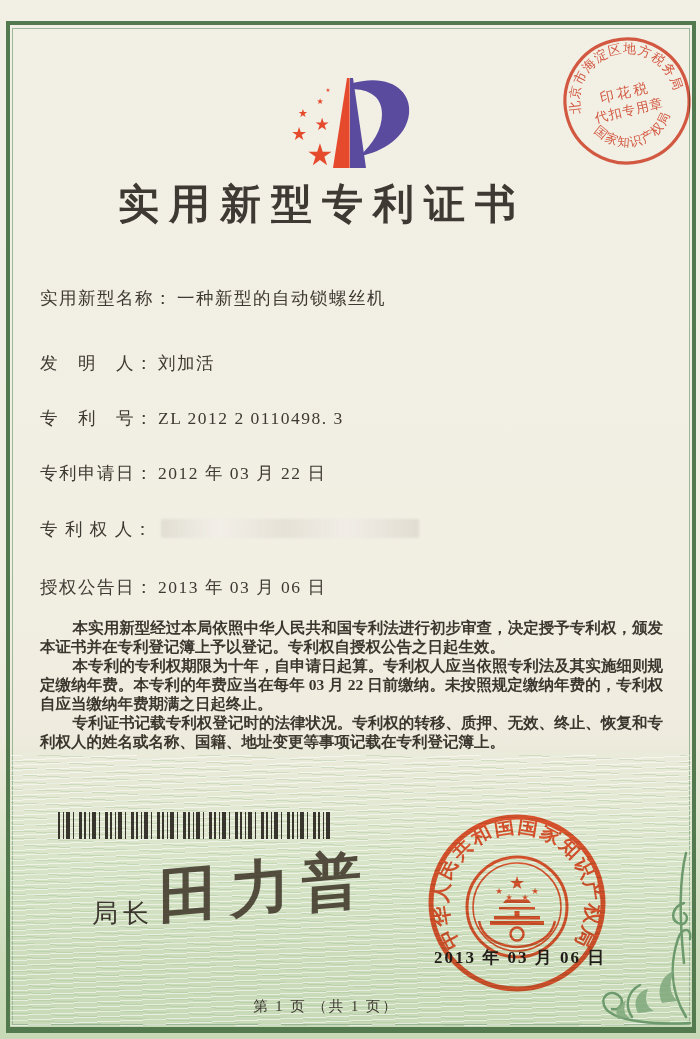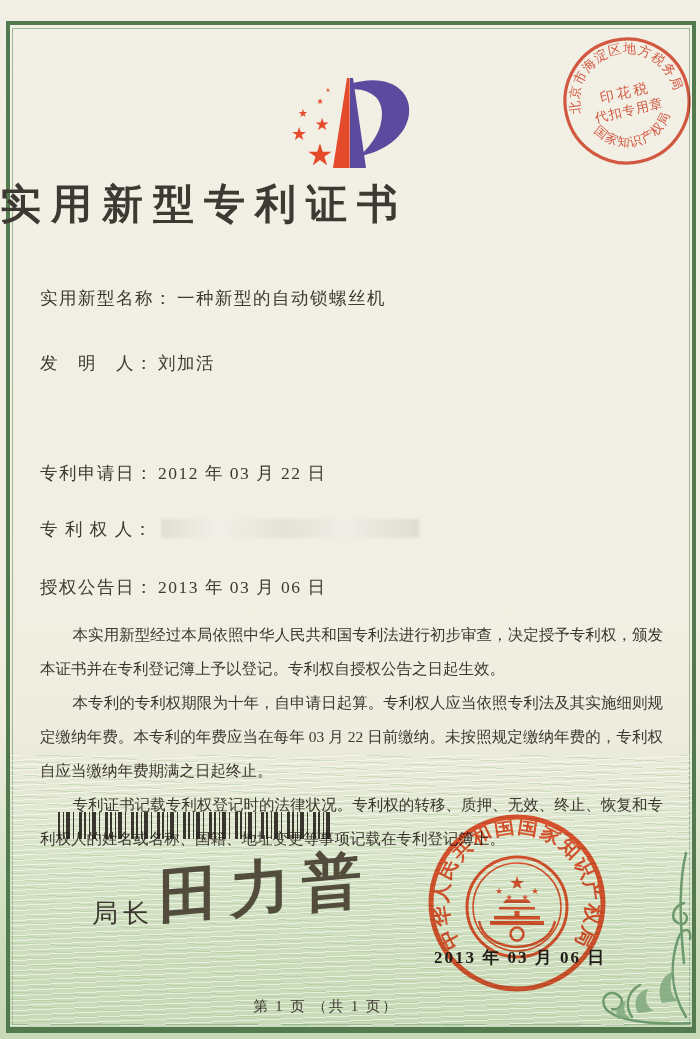--- a/index.html
+++ b/index.html
@@ -18,7 +18,7 @@
       repeating-linear-gradient(182.5deg,rgba(150,187,138,.30) 0 1px,rgba(0,0,0,0) 1px 7px);
     pointer-events:none;}
   .cert-no{position:absolute;left:38px;top:74px;font-size:17px;letter-spacing:2px;}
-  .title{position:absolute;left:0;top:177px;width:644px;margin:0;
+  .title{position:absolute;left:0;top:177px;width:644px;margin:0;text-align:center;
     font-size:41px;font-weight:700;letter-spacing:10px;color:#3e3a33;}
   .tax-stamp{position:absolute;left:554px;top:28px;width:146px;height:146px;
     transform:rotate(-13deg);mix-blend-mode:multiply;opacity:.92;}

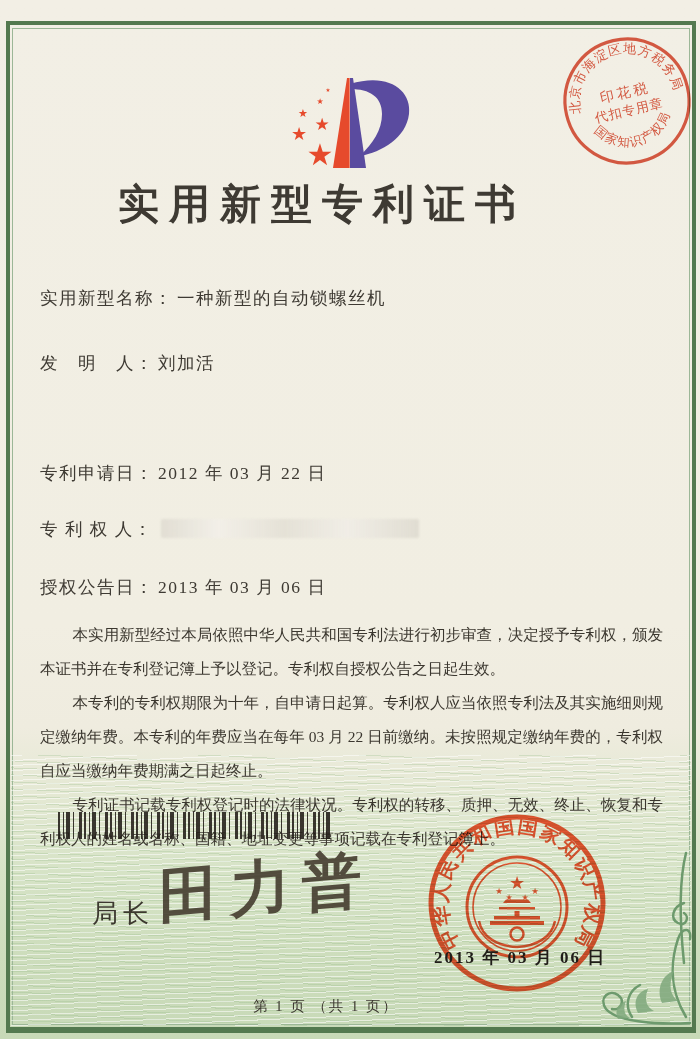--- a/index.html
+++ b/index.html
@@ -100,6 +100,9 @@
   <div class="row r0">
     <span class="lab">实用新型名称：</span><span class="val">一种新型的自动锁螺丝机</span>
   </div>
+  <div class="row r2">
+    <span class="lab">专　利　号：</span><span class="val">ZL 2012 2 0110498. 3</span>
+  </div>
   <div class="row r3">
     <span class="lab">专利申请日：</span><span class="val">2012 年 03 月 22 日</span>
   </div>

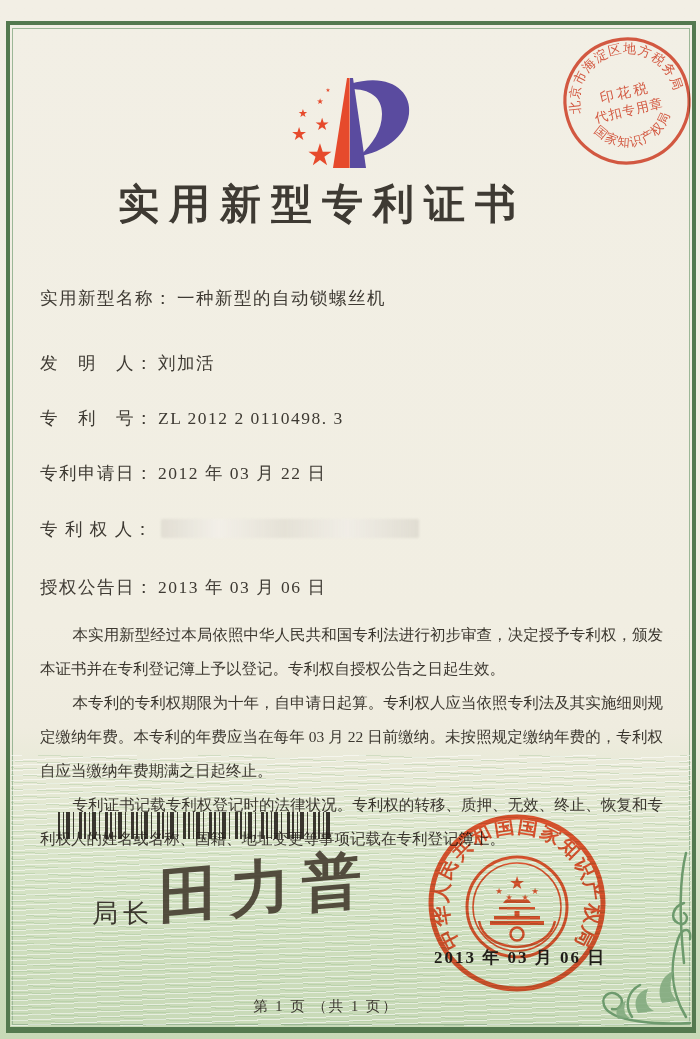--- a/index.html
+++ b/index.html
@@ -29,8 +29,8 @@
   .redact{display:inline-block;width:258px;height:19px;margin-left:8px;vertical-align:-3px;
     border-radius:2px;filter:blur(1.2px);
     background:linear-gradient(90deg,rgba(213,209,199,.55),rgba(242,239,232,.95) 22%,rgba(219,215,205,.55) 48%,rgba(240,237,230,.95) 72%,rgba(208,204,194,.5));}
-  .paras{position:absolute;left:40px;right:37px;top:618px;font-size:15.5px;line-height:34px;
-    text-align:justify;color:#3b372f;}
+  .paras{position:absolute;left:40px;right:37px;top:618px;font-size:15.5px;line-height:19px;
+    text-align:justify;color:#3b372f;font-weight:bold;}
   .paras p{margin:0;text-indent:2.1em;}
   .barcode{position:absolute;left:58px;top:812px;width:274px;height:27px;opacity:.88;
     background:repeating-linear-gradient(90deg,

